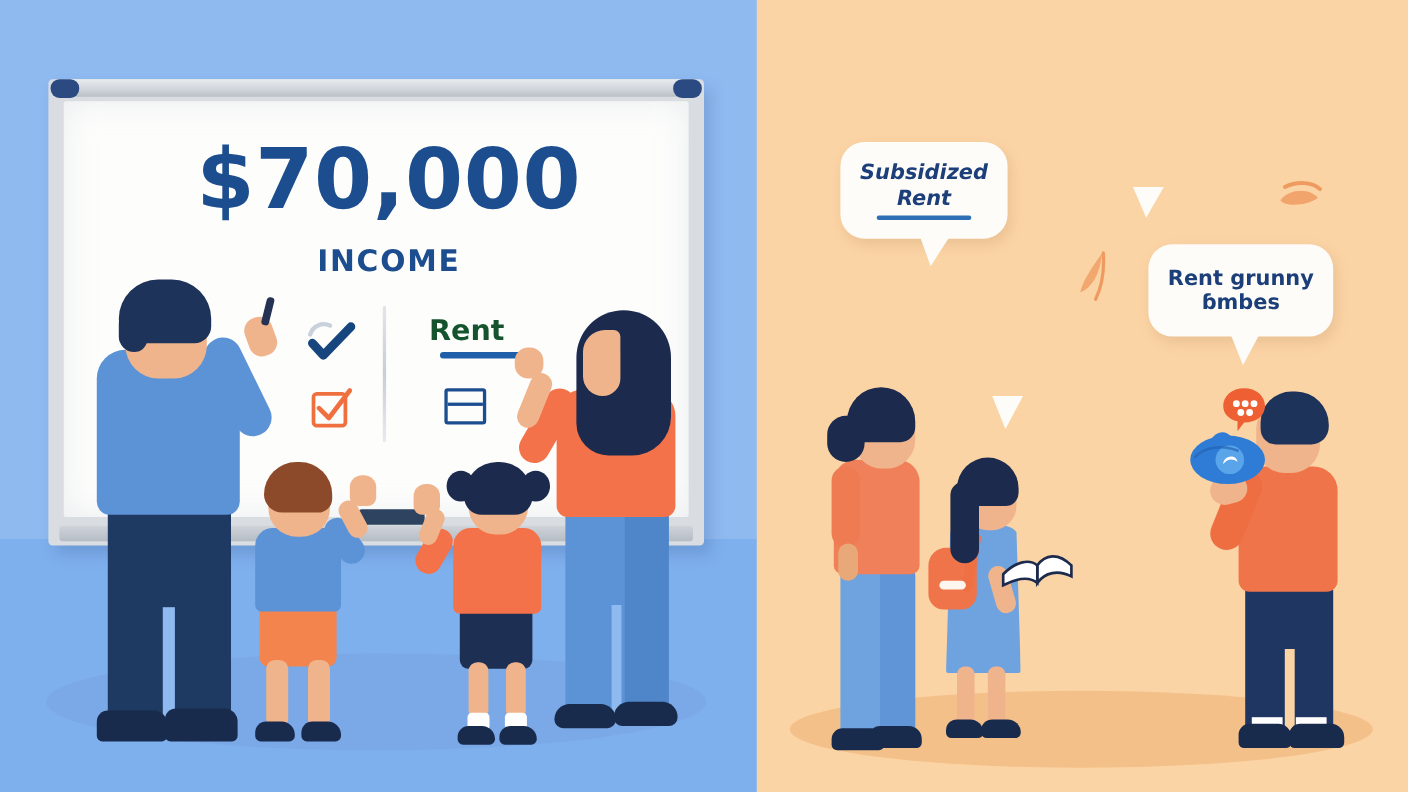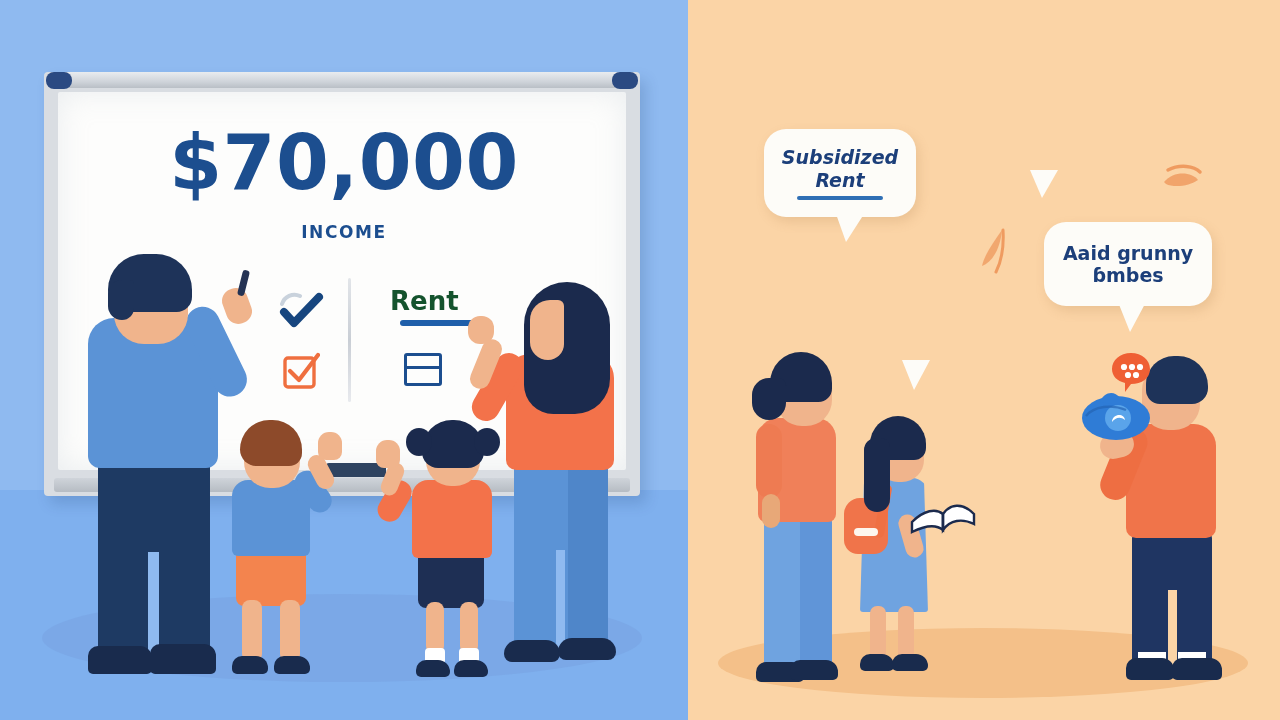--- a/index.html
+++ b/index.html
@@ -90,7 +90,7 @@
 
 <div id="stage">
 
-  <div class="abs" id="panel-left" style="background:#8fbaf0;">
+  <div class="abs" id="panel-left" style="background:#8fbaf0;padding-left:19px;">
 
     <div class="abs" style="left:0;bottom:0;width:688px;height:230px;background:#7fb0ee;"></div>
     <div class="abs ground" style="left:42px;bottom:38px;width:600px;height:88px;background:#79a6e4;opacity:.75;"></div>

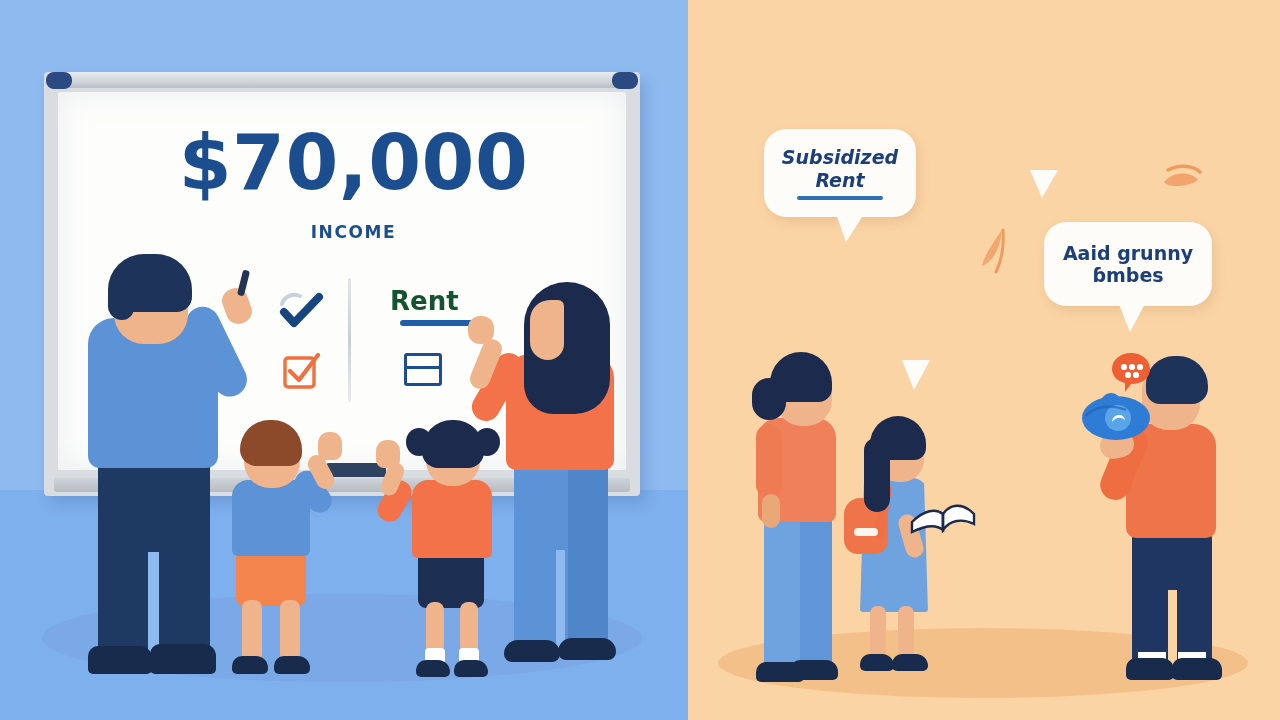--- a/index.html
+++ b/index.html
@@ -51,7 +51,7 @@
   }
   #subhead{
     left:0;right:0;top:222px;text-align:center;
-    font-size:17px;font-weight:700;letter-spacing:1.6px;color:#1c4e8f;
+    font-size:27px;font-weight:700;letter-spacing:1.6px;color:#1c4e8f;
     font-family:"DejaVu Sans",sans-serif;
   }
   #divider{left:348px;top:278px;width:3px;height:124px;

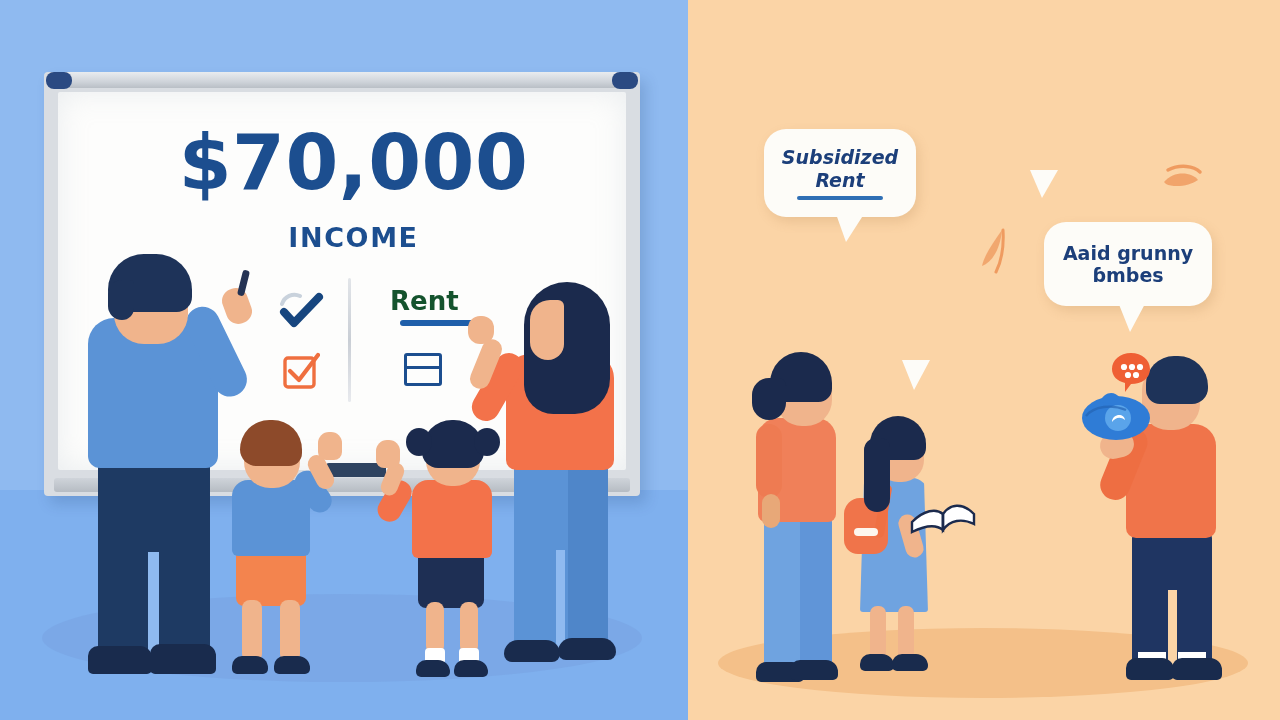--- a/index.html
+++ b/index.html
@@ -242,7 +242,7 @@
     </svg>
 
     <div class="abs bubble" style="left:356px;top:222px;width:168px;height:84px;font-size:19px;">
-      <div class="txt">Aaid grunny</div>
+      <div class="txt">Rent grunny</div>
       <div class="txt">ɓmbes</div>
     </div>
     <svg class="abs" style="left:428px;top:302px;width:34px;height:32px;" viewBox="0 0 34 32">

